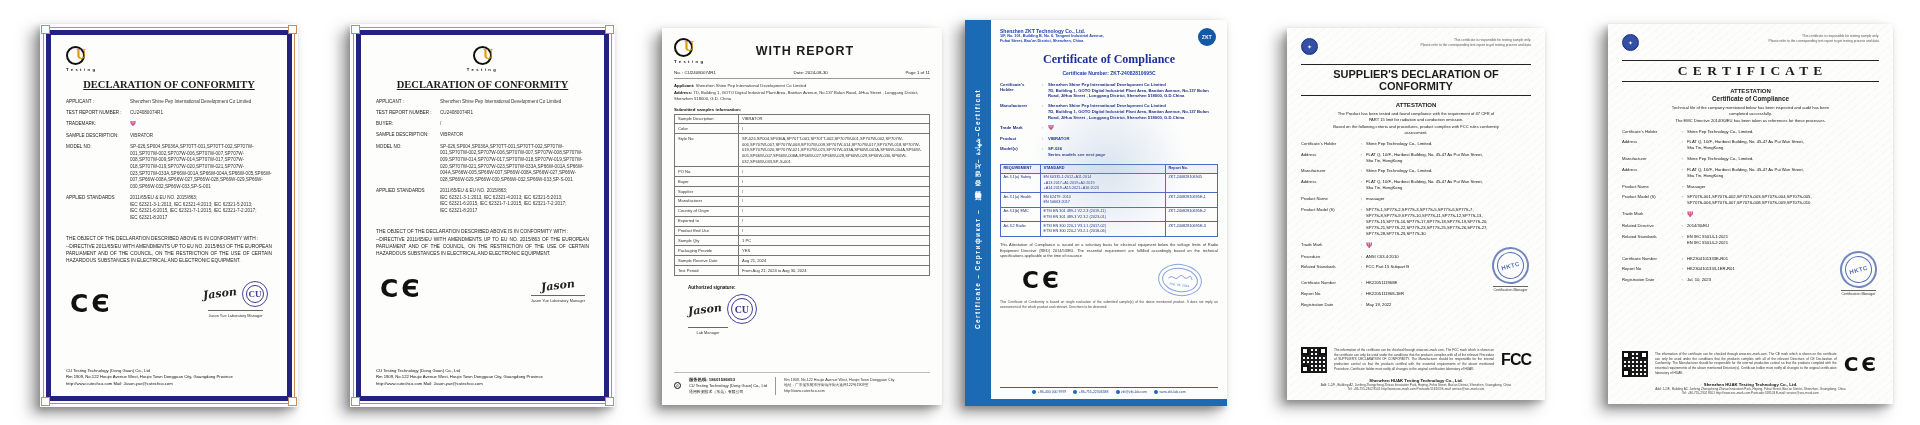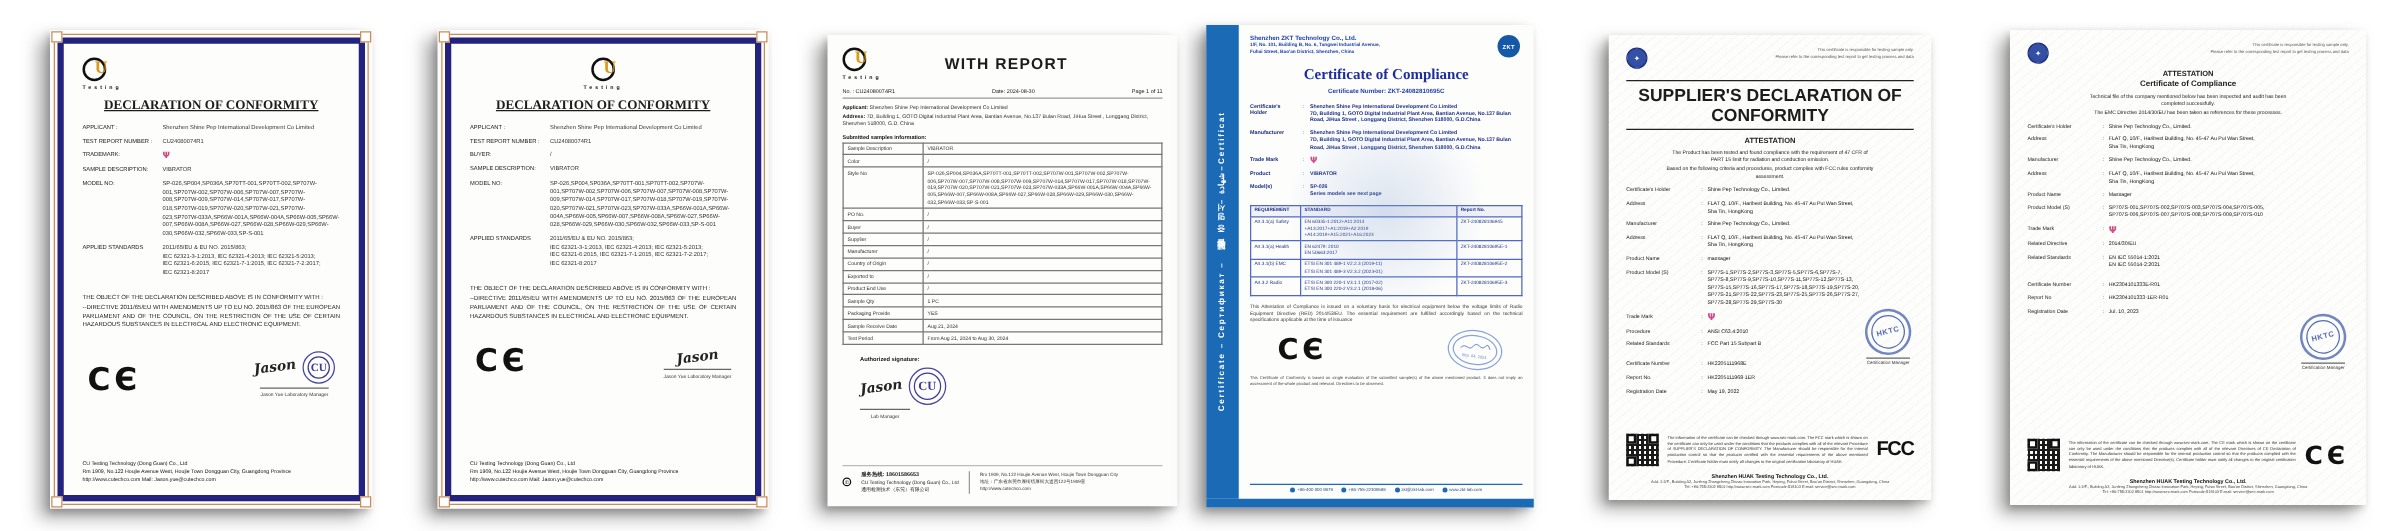--- a/index.html
+++ b/index.html
@@ -104,7 +104,7 @@
 .hk-top{display:flex;justify-content:space-between;align-items:flex-start;}
 .huak-logo{width:17px;height:17px;border-radius:50%;background:radial-gradient(circle at 50% 45%,#3350a5 55%,#22388c);border:1px solid #1d2f7d;color:#fff;display:flex;align-items:center;justify-content:center;font-size:6px;flex:none;}
 .hk-note{font-size:3.3px;color:#555;text-align:right;line-height:1.5;white-space:pre-line;}
-.hk-title5{margin-top:9px;text-align:center;font-weight:bold;font-size:14px;border-top:.7px solid #222;border-bottom:.7px solid #222;padding:3px 0;}
+.hk-title5{margin-top:9px;text-align:center;font-weight:bold;font-size:11px;border-top:.7px solid #222;border-bottom:.7px solid #222;padding:3px 0;}
 .hk-title6{margin-top:9px;text-align:center;font-family:"Liberation Serif",serif;font-weight:bold;font-size:13.5px;letter-spacing:1px;border-top:1px solid #222;border-bottom:1px solid #222;padding:2px 0;}
 .hk-att{text-align:center;font-weight:bold;font-size:6px;margin-top:6px;}
 .hk-sub{text-align:center;font-weight:bold;font-size:6.4px;margin-top:1px;}

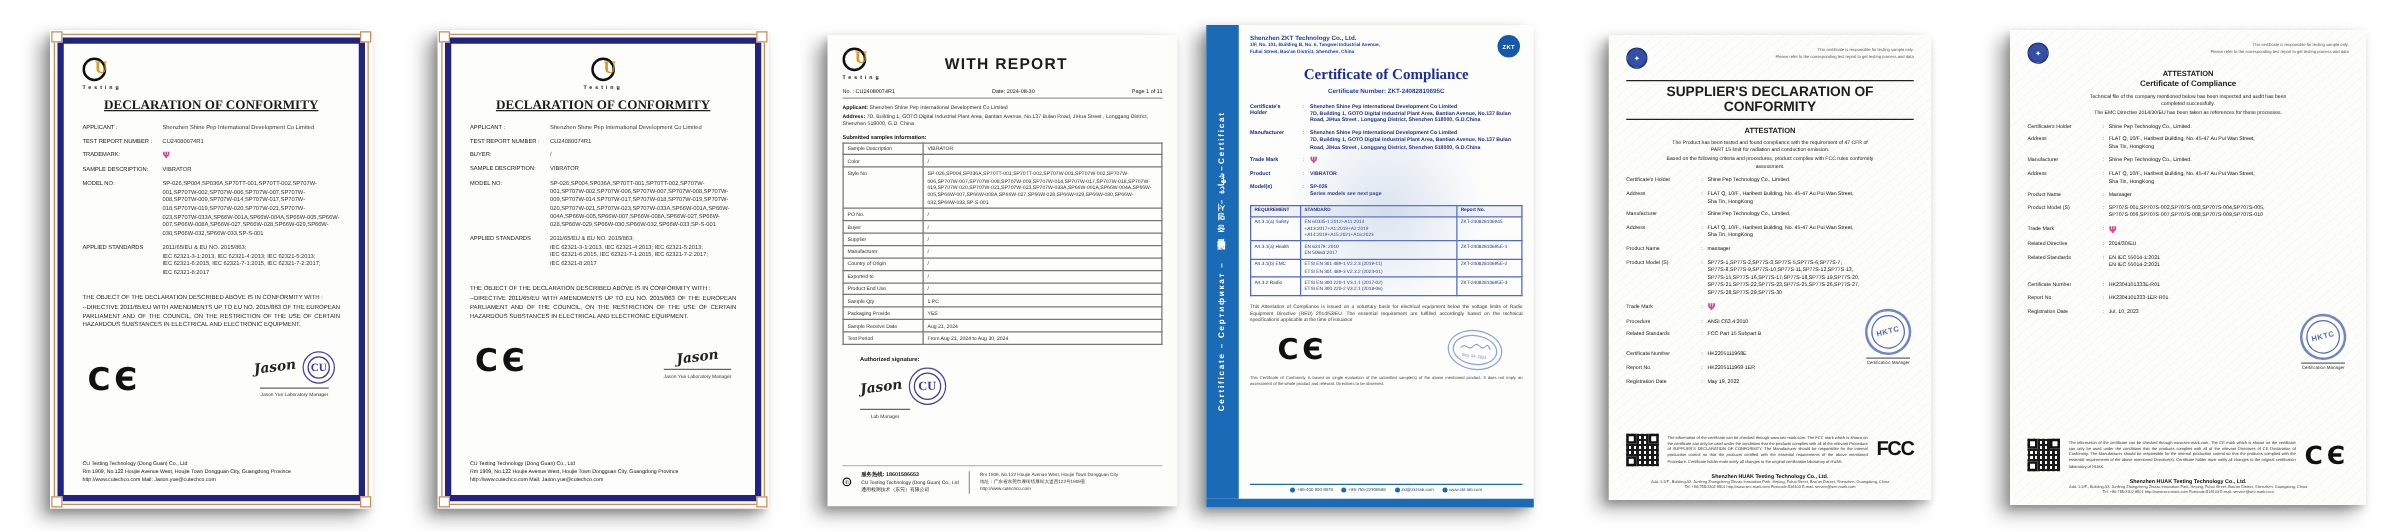--- a/index.html
+++ b/index.html
@@ -629,6 +629,7 @@
       <div class="hk-note">This certificate is responsible for testing sample only.
 Please refer to the corresponding test report to get testing process and data</div>
     </div>
+    <h1 class="hk-title6">C E R T I F I C A T E</h1>
     <div class="hk-att">ATTESTATION</div>
     <div class="hk-sub">Certificate of Compliance</div>
     <p class="hk-body">Technical file of the company mentioned below has been inspected and audit has been

